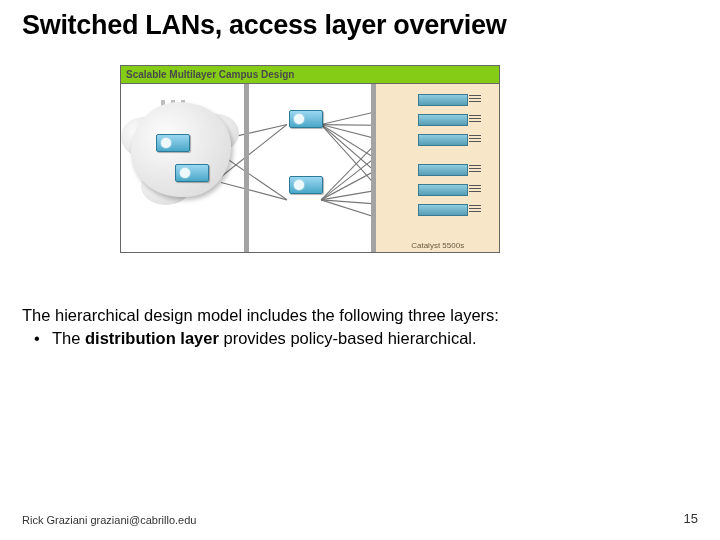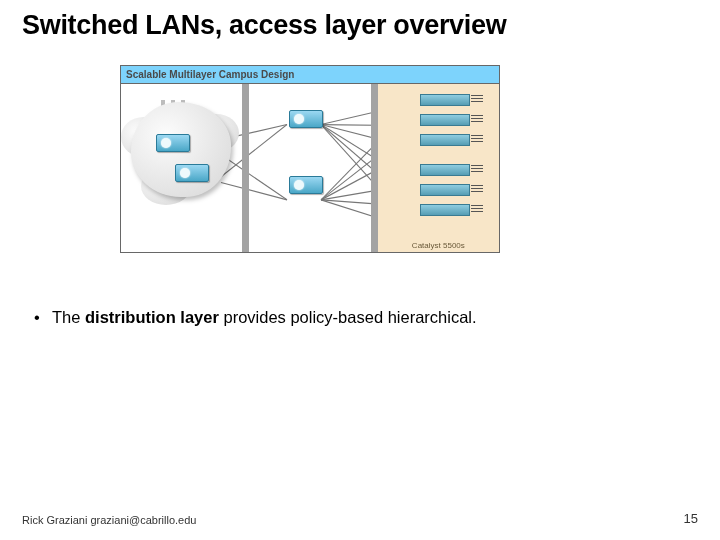--- a/index.html
+++ b/index.html
@@ -22,7 +22,7 @@
     display: flex; flex-direction: column;
   }
   .dg-titlebar {
-    background: #7dd3fc;
+    background: #84cc16;
     border-bottom: 1px solid #676767;
     font-size: 10px; font-weight: bold;
     color: #4a4a4a; padding: 3px 5px;

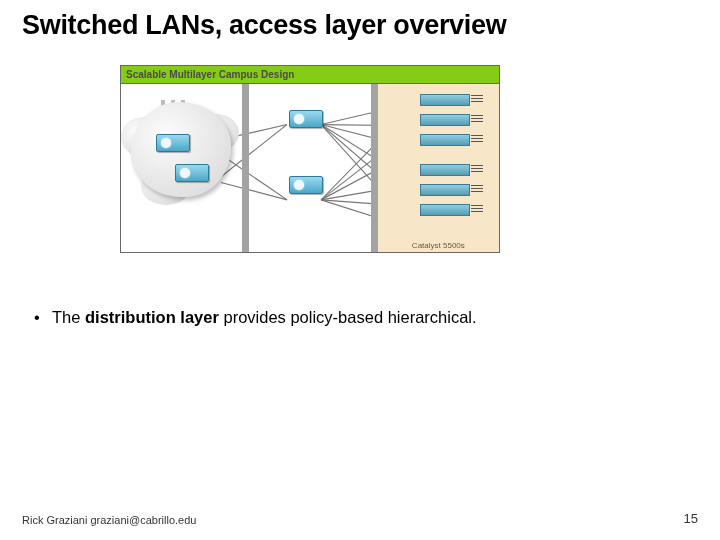--- a/index.html
+++ b/index.html
@@ -42,7 +42,7 @@
   .dg-col {
     flex: 1; position: relative;
   }
-  .dg-col + .dg-col { border-left: 7px solid #a3a3a3; }
+  .dg-col + .dg-col { border-left: 5px solid #a3a3a3; }
   .dg-col.access { background: #f8e6c8; }
 
   

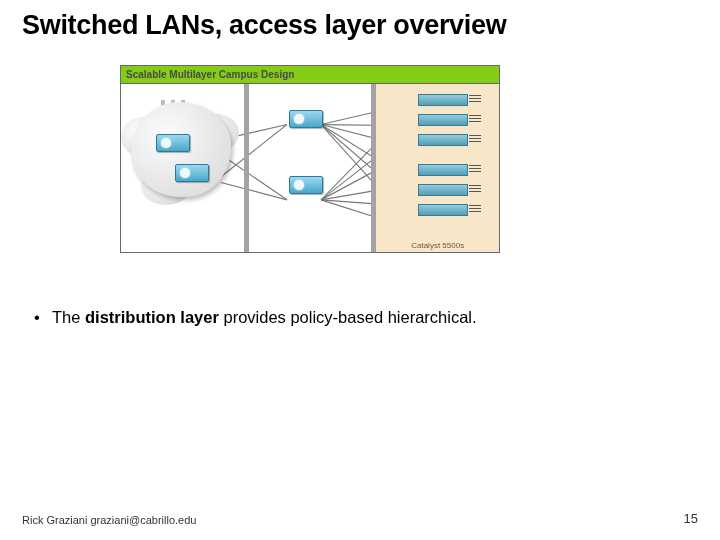--- a/index.html
+++ b/index.html
@@ -188,6 +188,7 @@
 </div>
 
 <div class="body-text">
+  <div class="intro">The hierarchical design model includes the following three layers:</div>
   <ul class="bullets">
     <li>
       <span>The </span><span class="b">distribution layer</span><span> provides policy-based hierarchical.</span>

